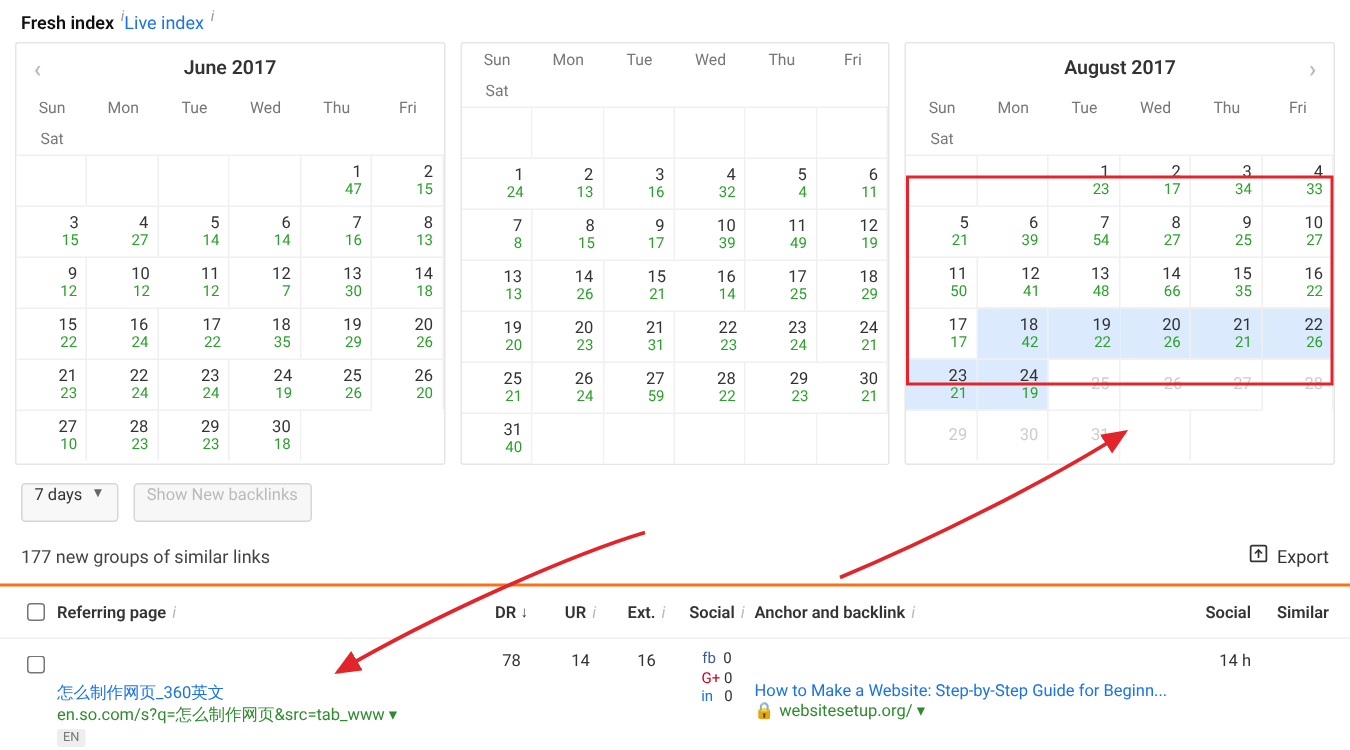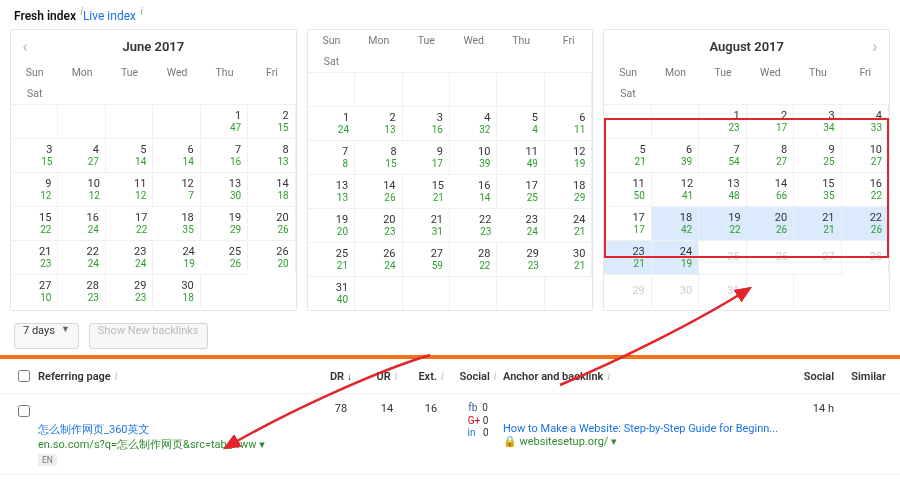--- a/index.html
+++ b/index.html
@@ -645,6 +645,18 @@
   </div>
 </div>
 
+<div class="summary-row">
+  <div>177 new groups of similar links</div>
+  <div class="export-link">
+    <span>
+      <svg width="14" height="14" viewBox="0 0 24 24" fill="none" stroke="#333" stroke-width="2">
+        <rect x="3" y="3" width="18" height="18" rx="2"></rect>
+        <path d="M8 12l4-4 4 4M12 8v9"></path>
+      </svg>
+    </span>
+    <span>Export</span>
+  </div>
+</div>
 
 <div class="table-header">
   <div class="col">

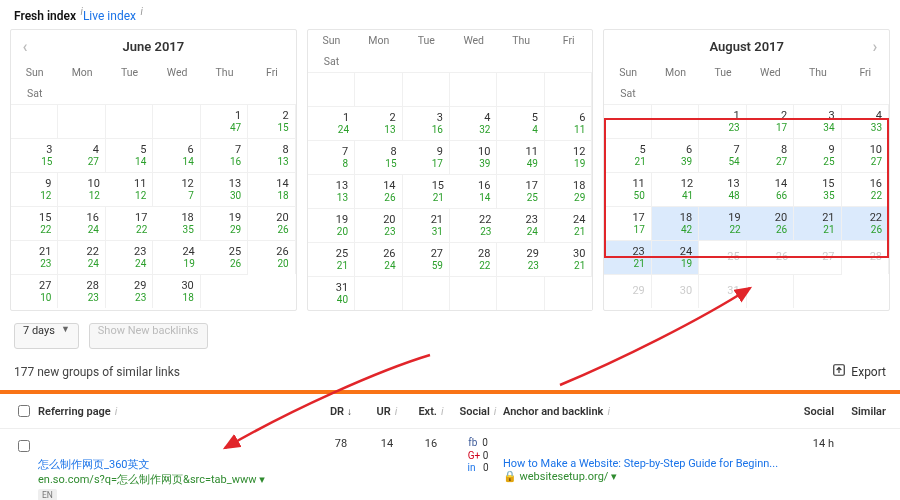--- a/index.html
+++ b/index.html
@@ -144,7 +144,7 @@
     display: grid;
     grid-template-columns: 24px 1fr 48px 44px 44px 50px 1fr 52px 52px;
     align-items: center;
-    border-top: 4px solid #f97316;
+    border-top: 2px solid #f97316;
     border-bottom: 1px solid #eee;
     padding: 8px 14px;
     font-size: 11px;

